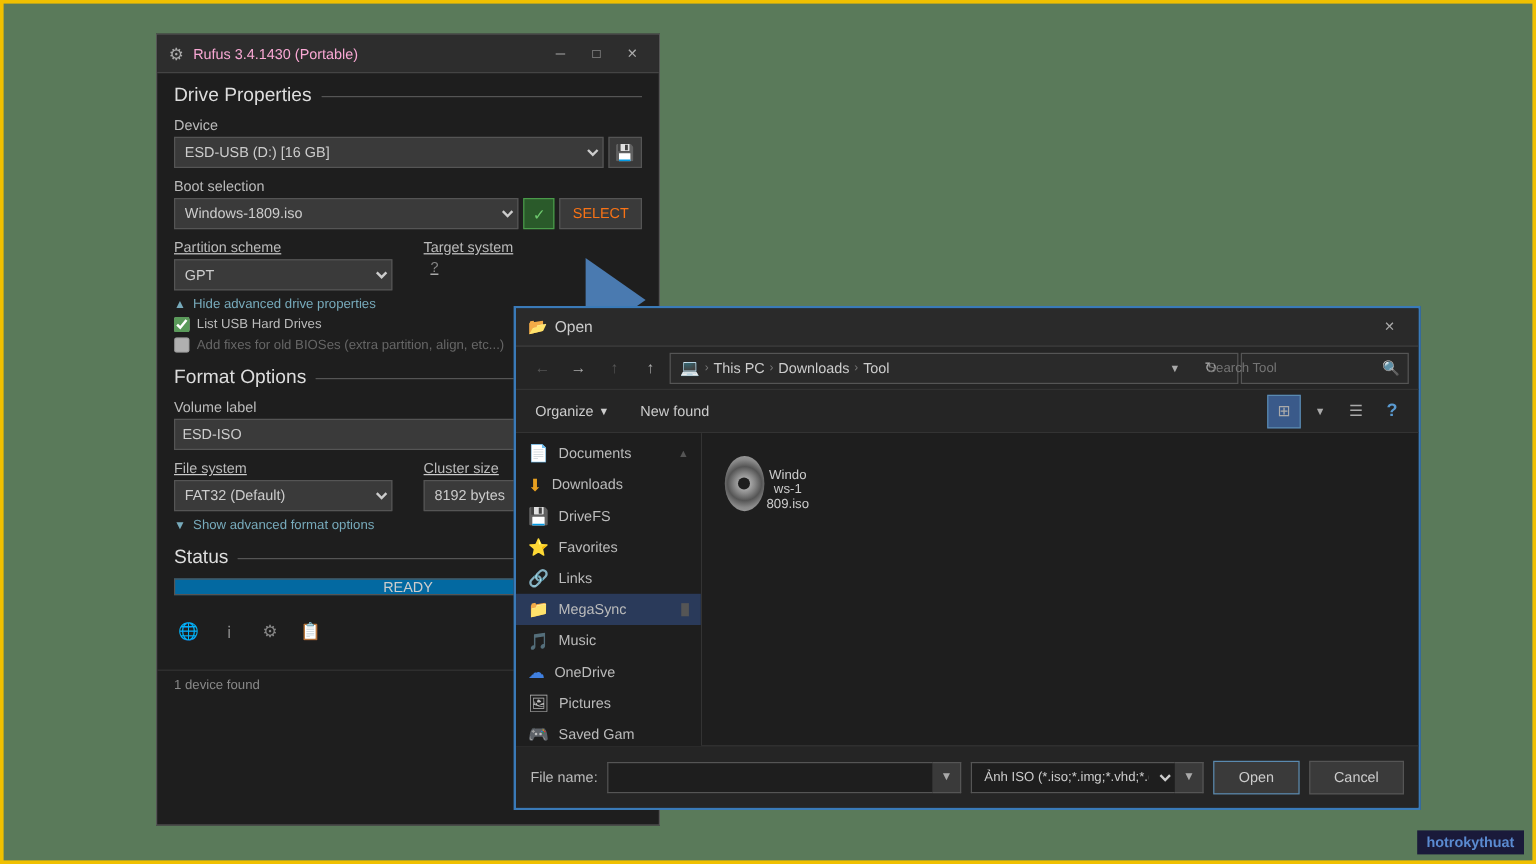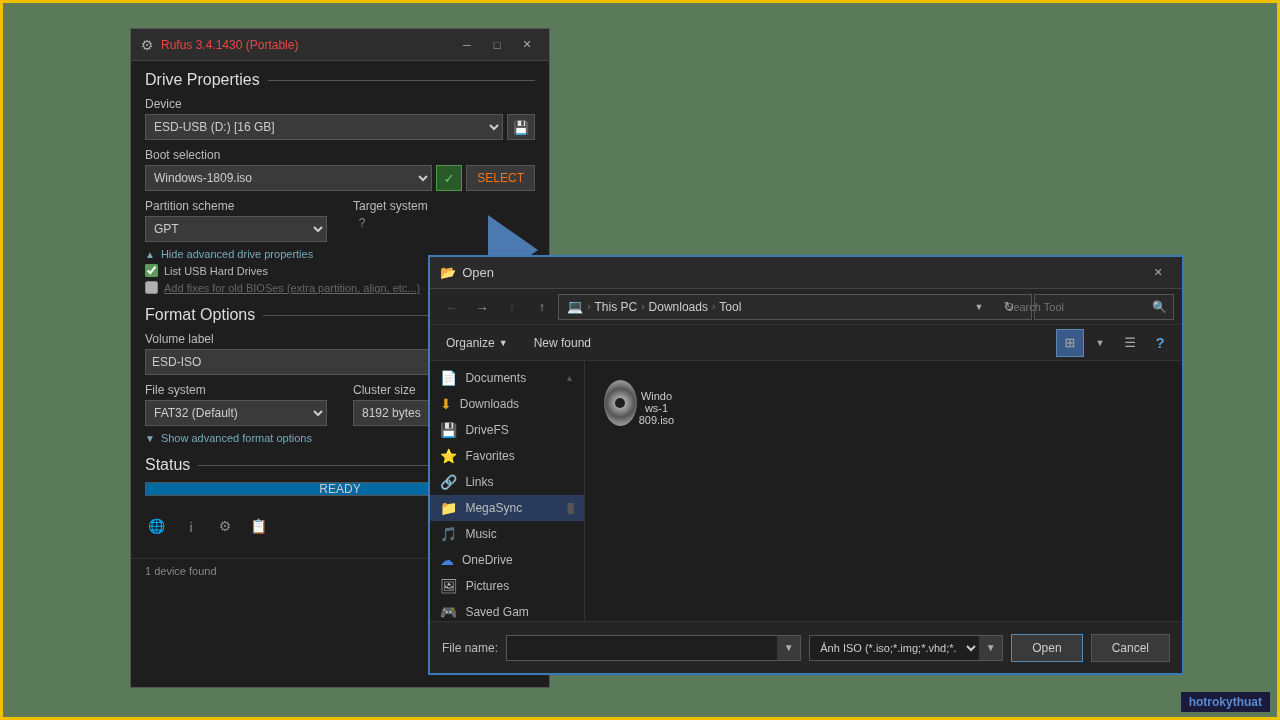--- a/index.html
+++ b/index.html
@@ -54,7 +54,7 @@
     .rufus-titlebar .title {
       flex: 1;
       font-size: 12px;
-      color: #ef4444;
+      color: #f9a8d4;
     }
     .rufus-titlebar .win-btns {
       display: flex;

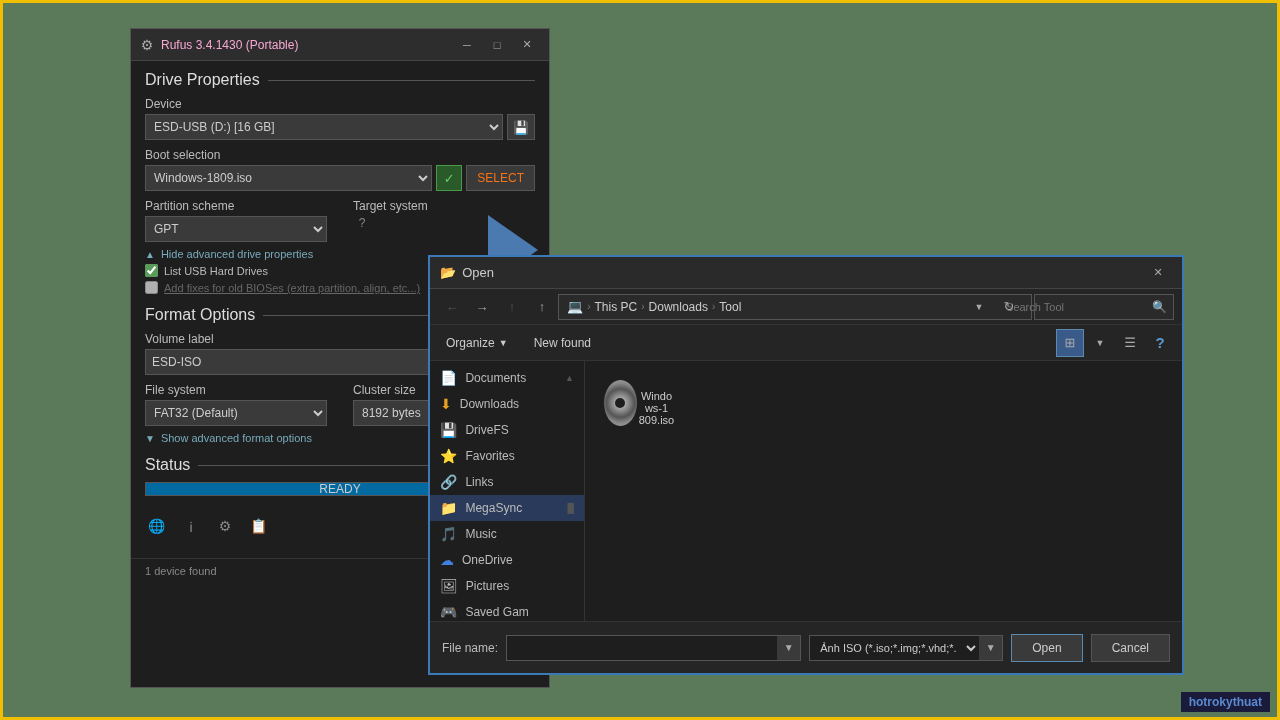--- a/index.html
+++ b/index.html
@@ -152,6 +152,7 @@
     .two-col {
       display: flex;
       gap: 26px;
+      text-decoration: underline;
     }
     .two-col > div { flex: 1; }
 

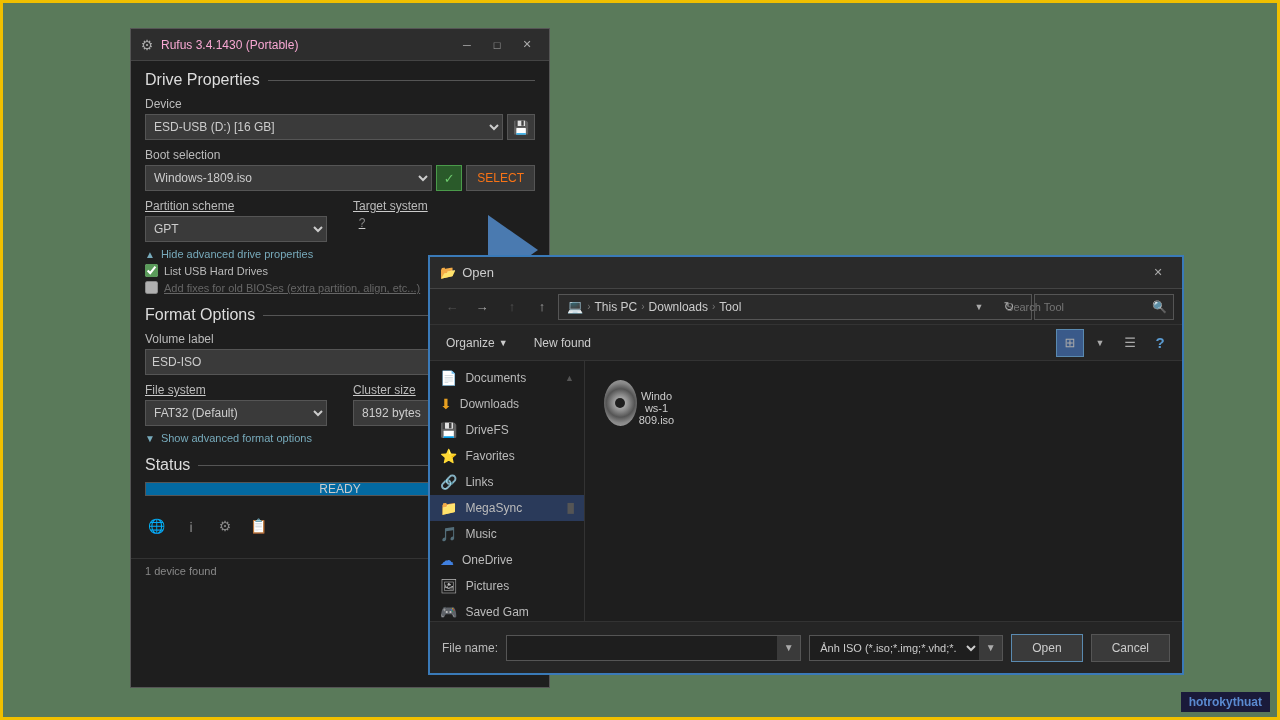--- a/index.html
+++ b/index.html
@@ -169,7 +169,6 @@
 
     .checkbox-row {
       display: flex;
-      align-items: center;
       gap: 6px;
       margin-top: 4px;
       font-size: 11px;

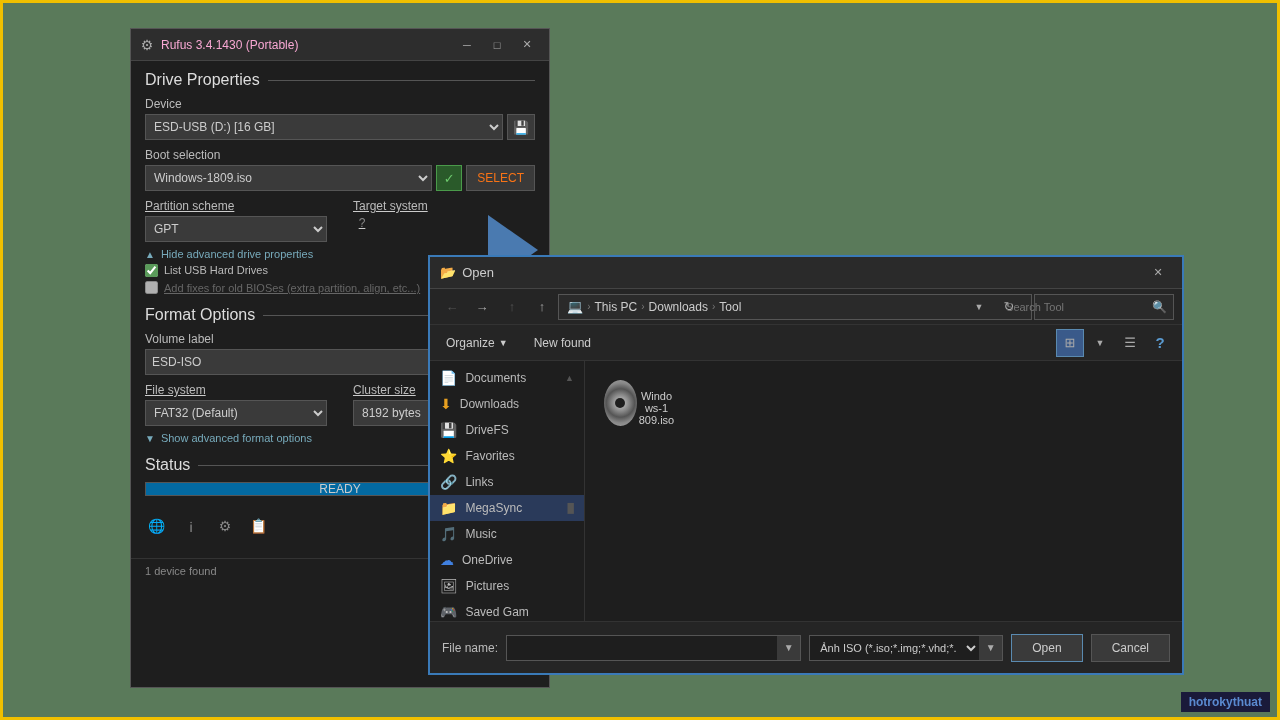--- a/index.html
+++ b/index.html
@@ -185,7 +185,6 @@
       margin-top: 4px;
       font-size: 11px;
       color: #666;
-      text-decoration: underline;
     }
 
     .mbr-row {

